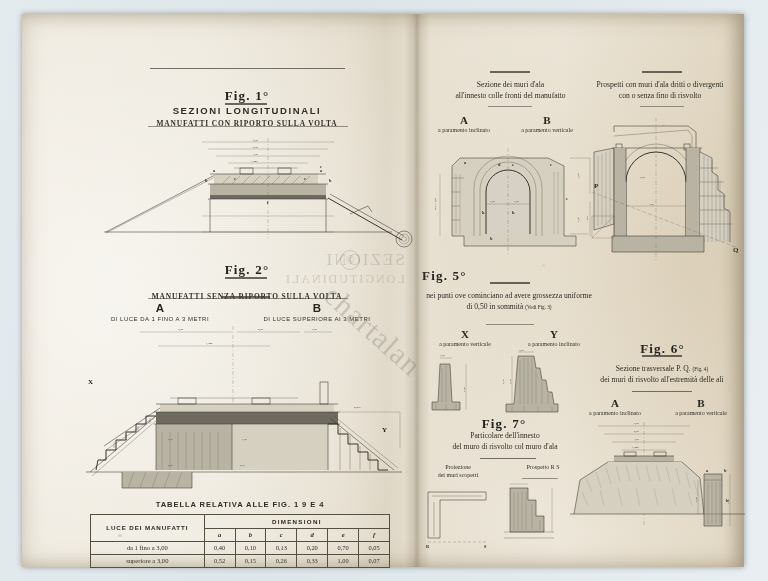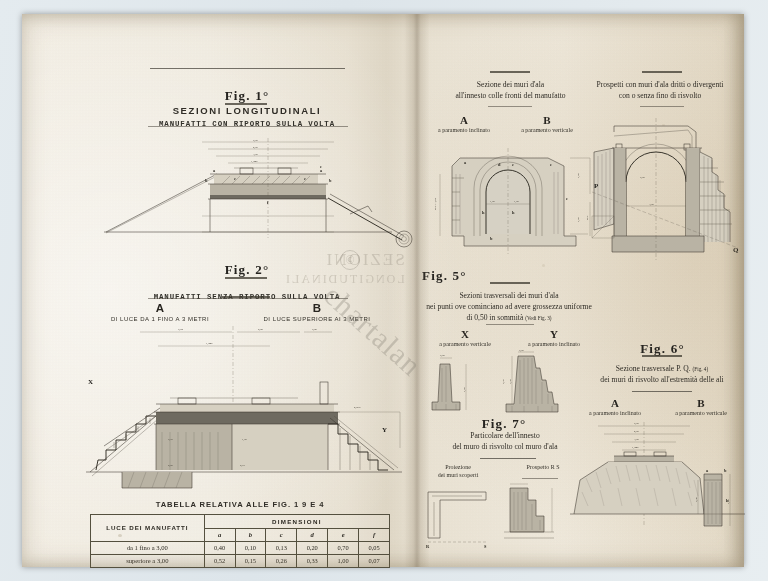--- a/index.html
+++ b/index.html
@@ -72,7 +72,7 @@
     color:#262420;
   }
   .cap-sans {
-    font-family:Liberation Mono, monospace;
+    font-family:Liberation Serif, serif;
     font-size:7.4px; font-weight:700; letter-spacing:.9px;
     color:#32302a; white-space:nowrap;
   }

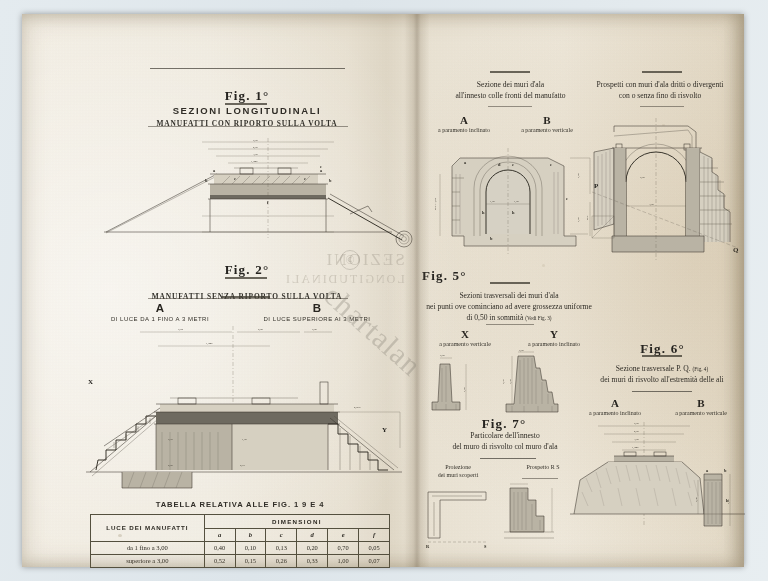--- a/index.html
+++ b/index.html
@@ -583,7 +583,6 @@
     <div class="rule short" style="position:absolute; left:70px; top:268px; width:40px;"></div>
 
     <div style="position:absolute; left:-4px; top:276px; width:186px; text-align:center;">
-      <div class="cap-serif">Sezioni trasversali dei muri d'ala</div>
       <div class="cap-serif">nei punti ove cominciano ad avere grossezza uniforme</div>
       <div class="cap-serif">
         <span>di 0,50 in sommità</span>

